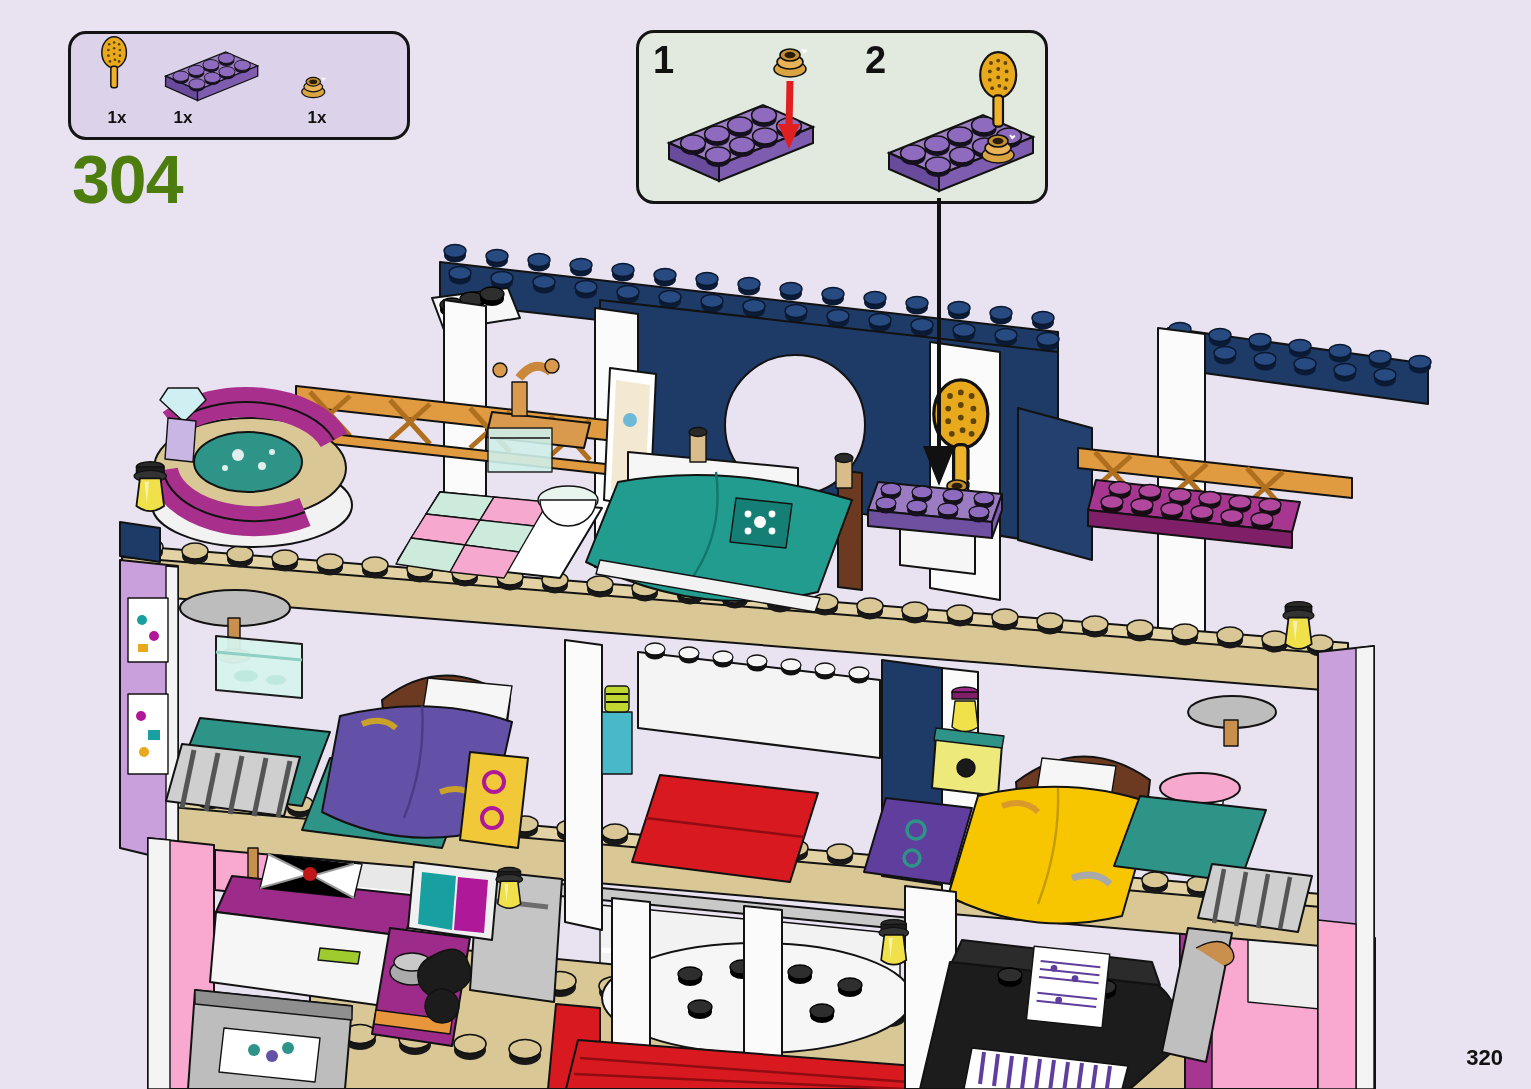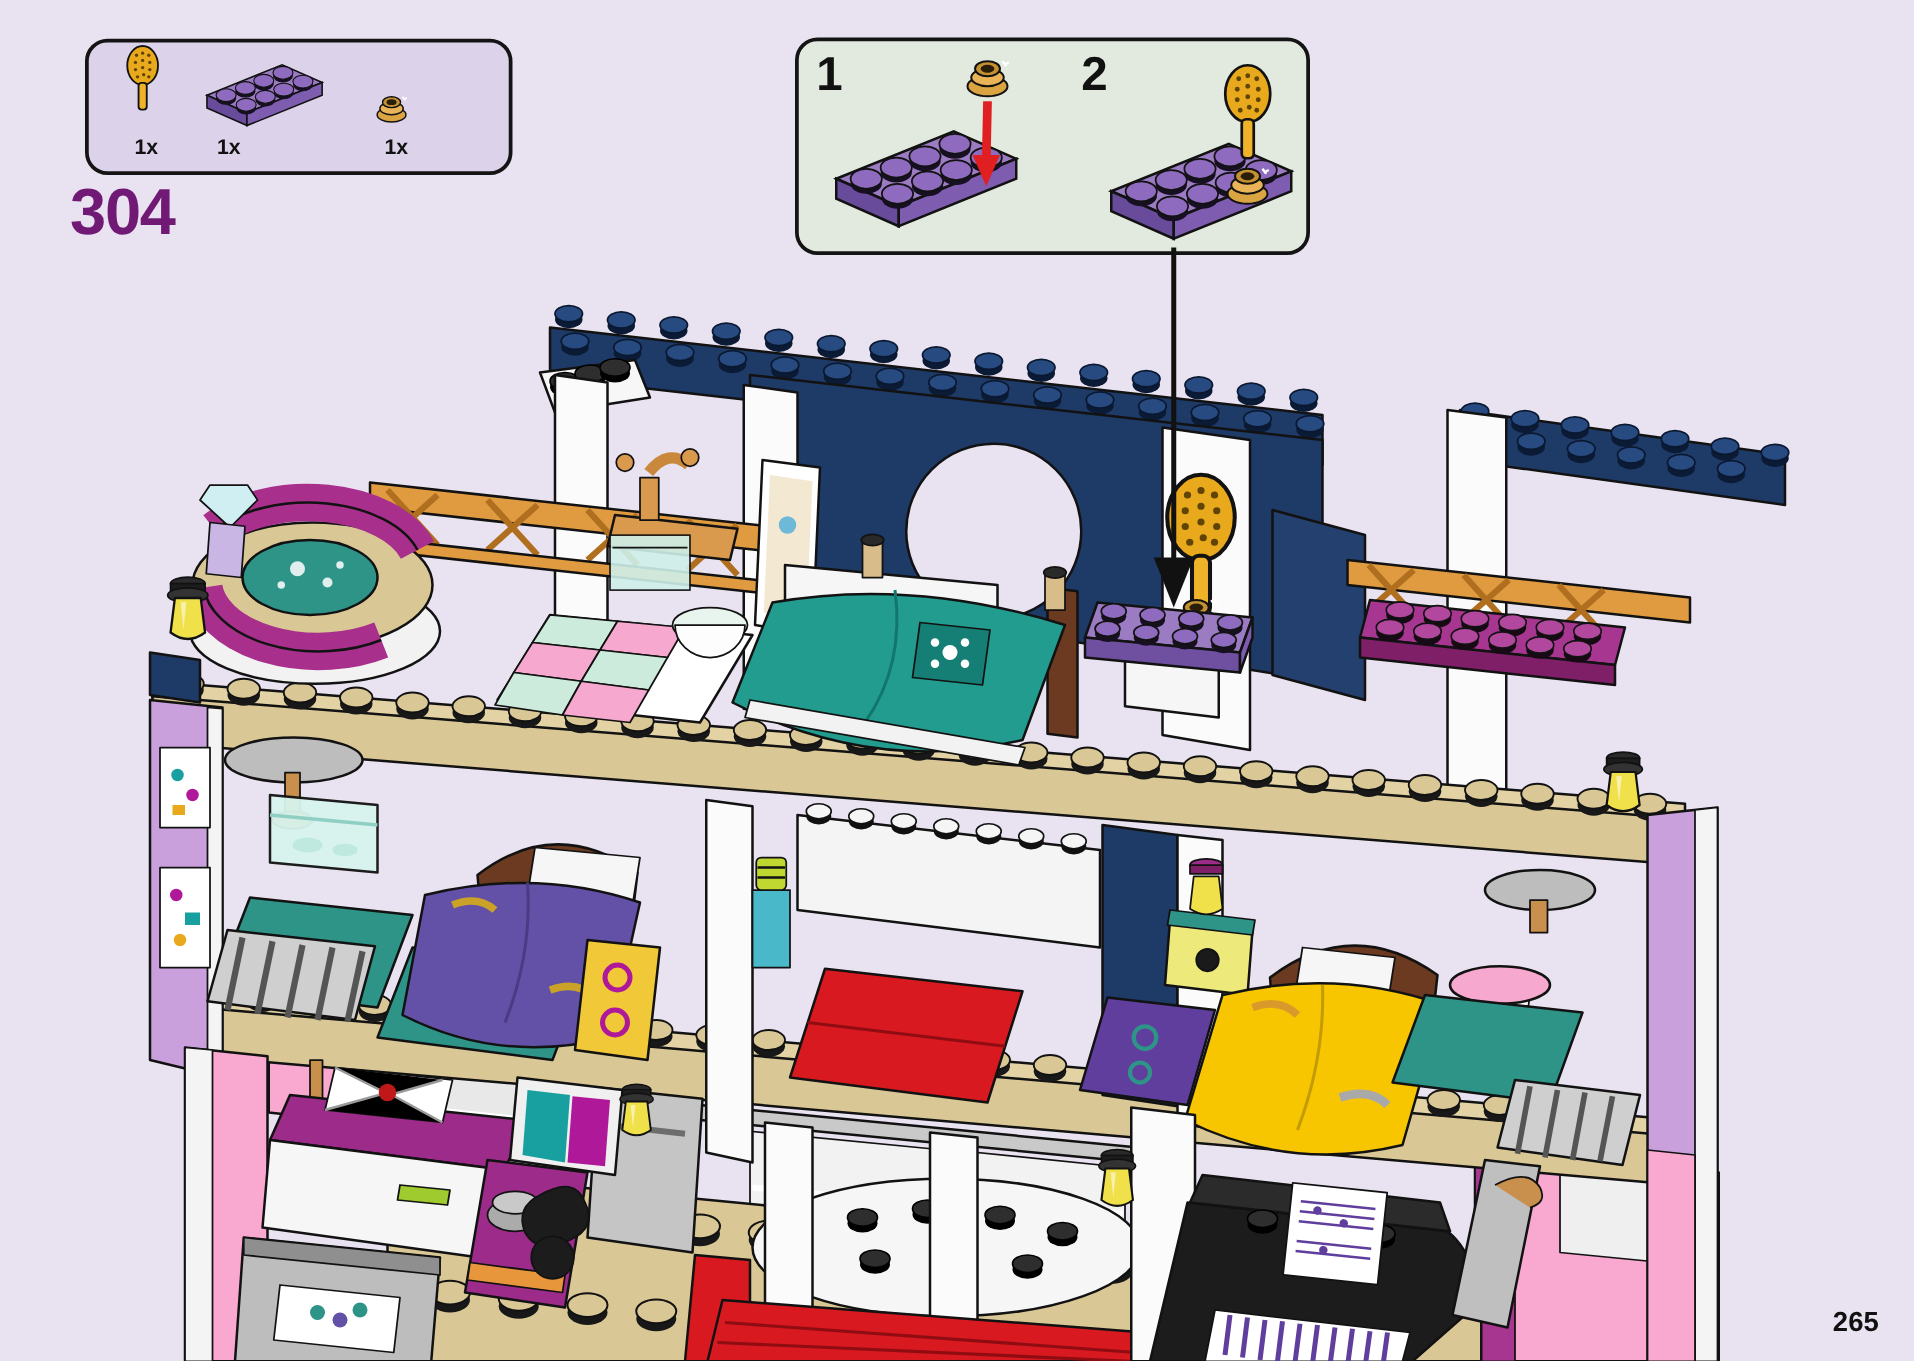--- a/index.html
+++ b/index.html
@@ -24,7 +24,7 @@
   .qty-knob{left:222px;}
   
   .step-number{
-    left:56px;top:140px;font-size:52px;font-weight:800;letter-spacing:-1px;color:#701a75;
+    left:72px;top:140px;font-size:68px;font-weight:800;letter-spacing:-1px;color:#4d7c0f;
   }
   
   .callout-box{

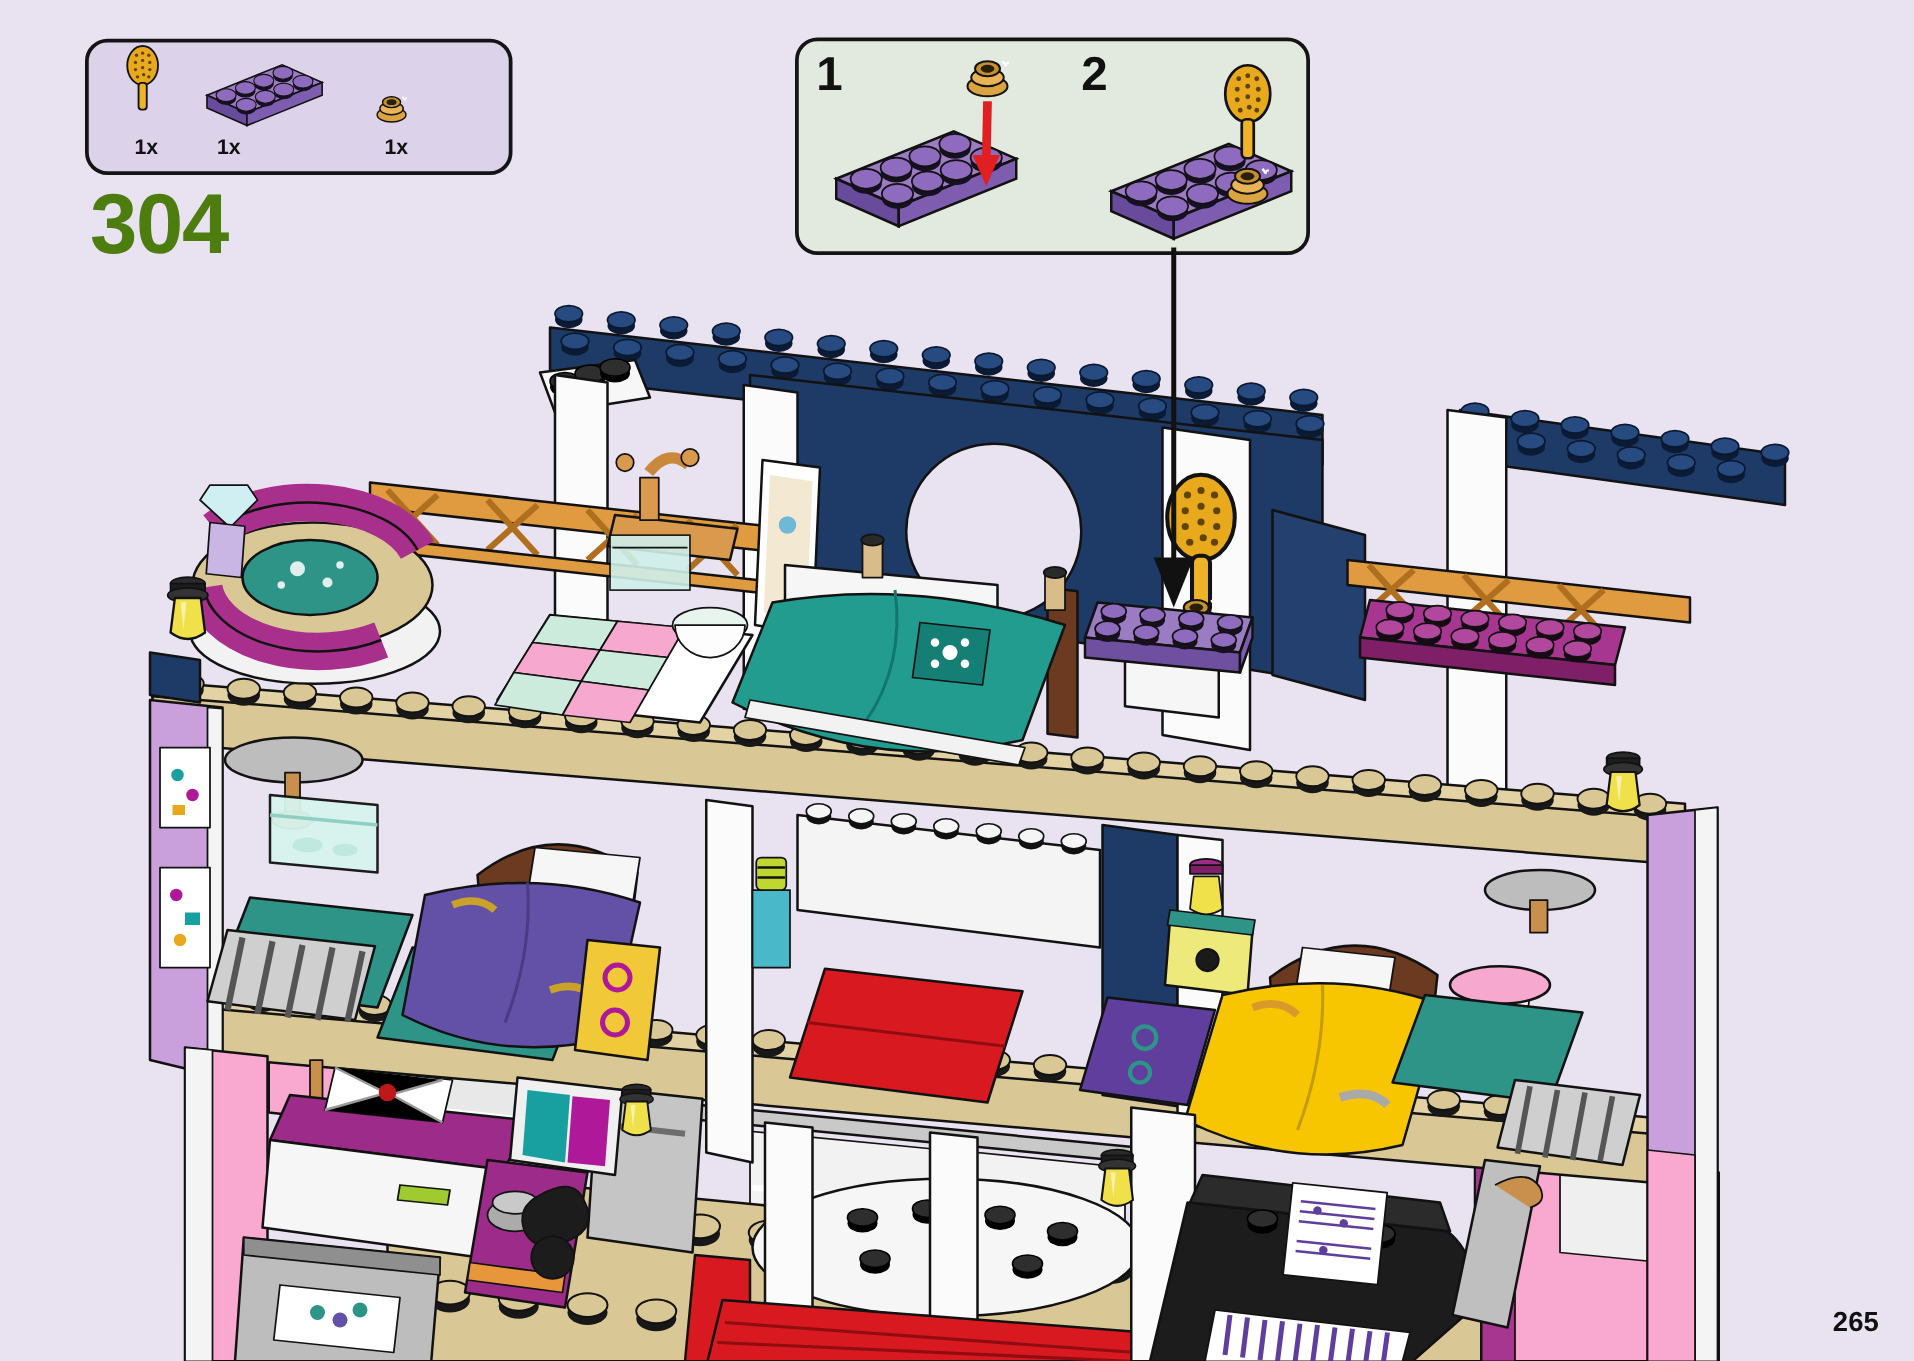--- a/index.html
+++ b/index.html
@@ -654,6 +654,6 @@
   </g>
 </svg>
 
-<div class="abs page-number">265</div>
+<div class="abs page-number">320</div>
 
 </body></html>

